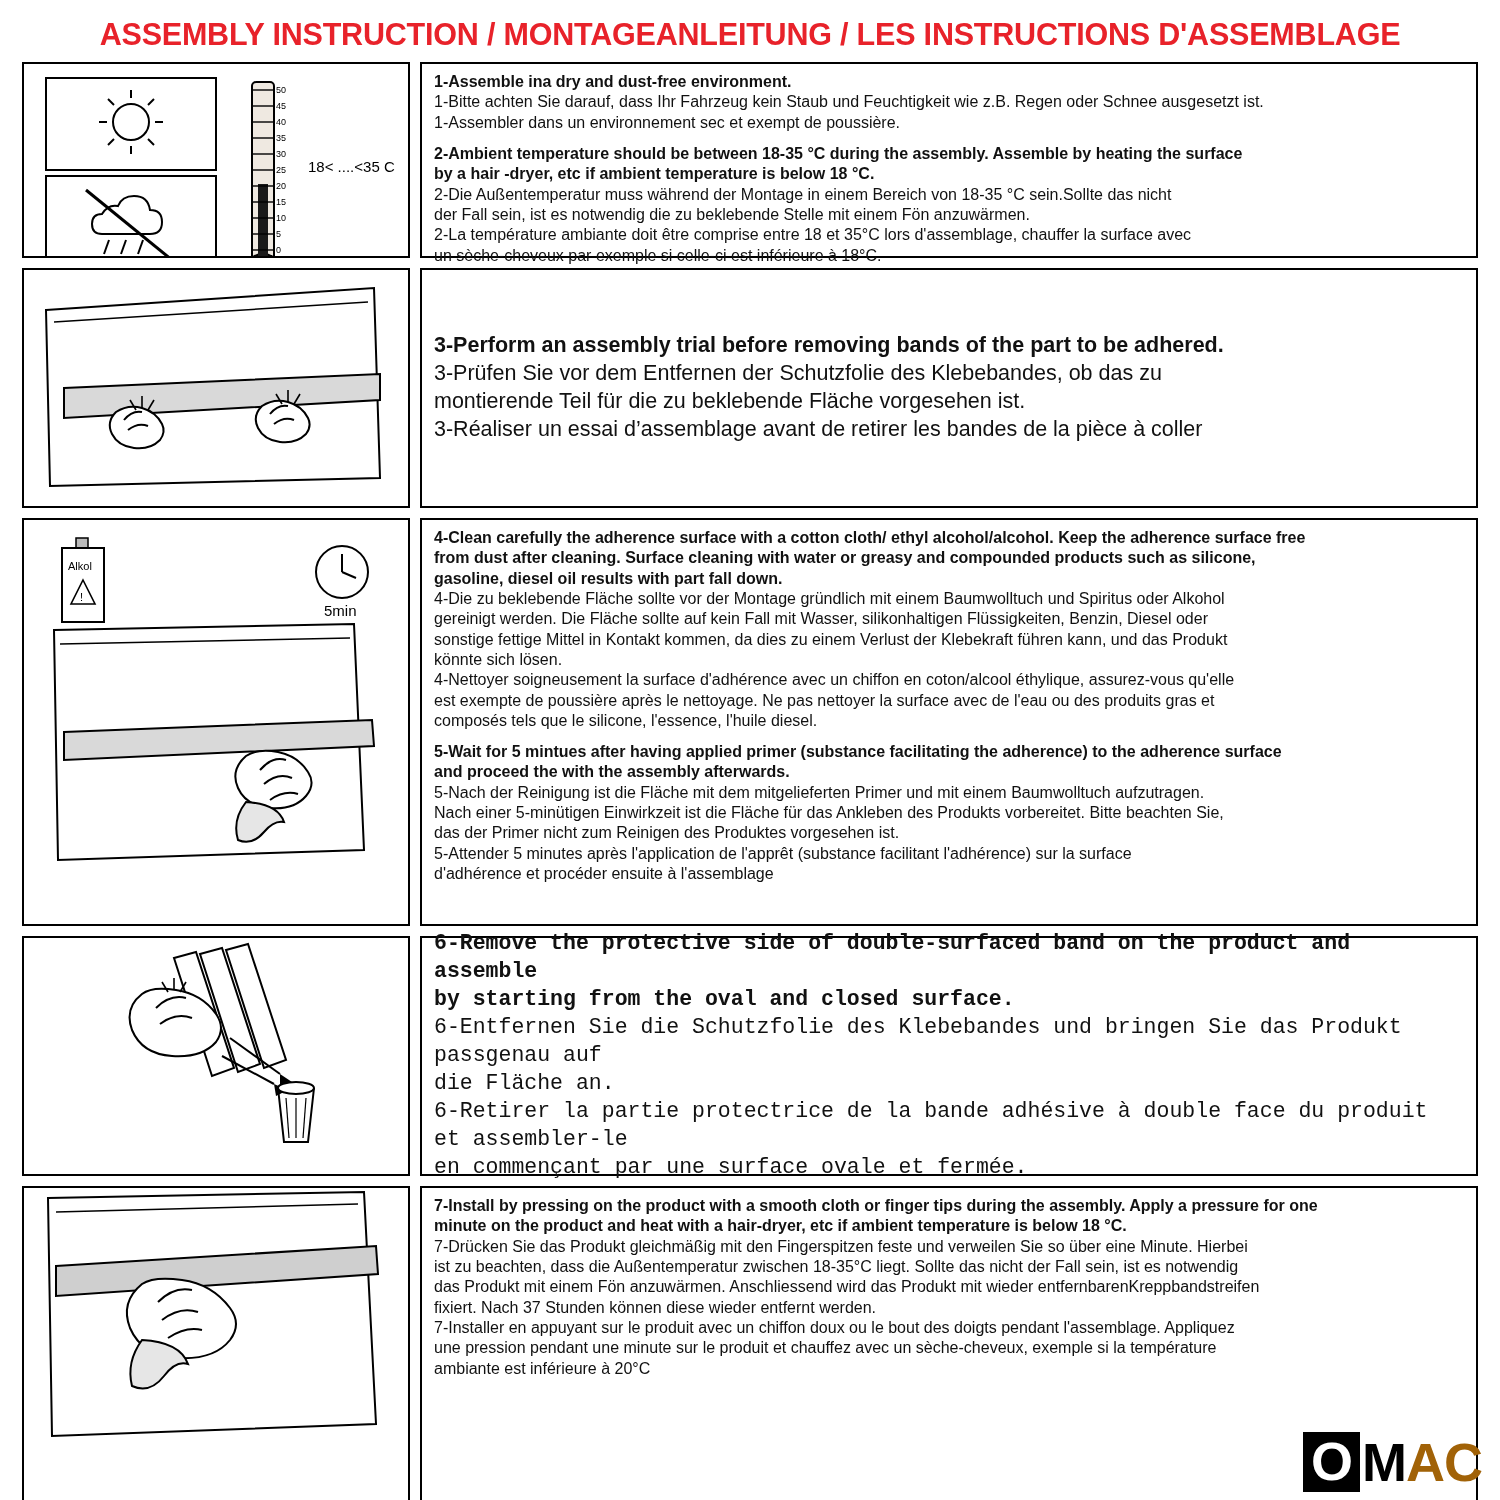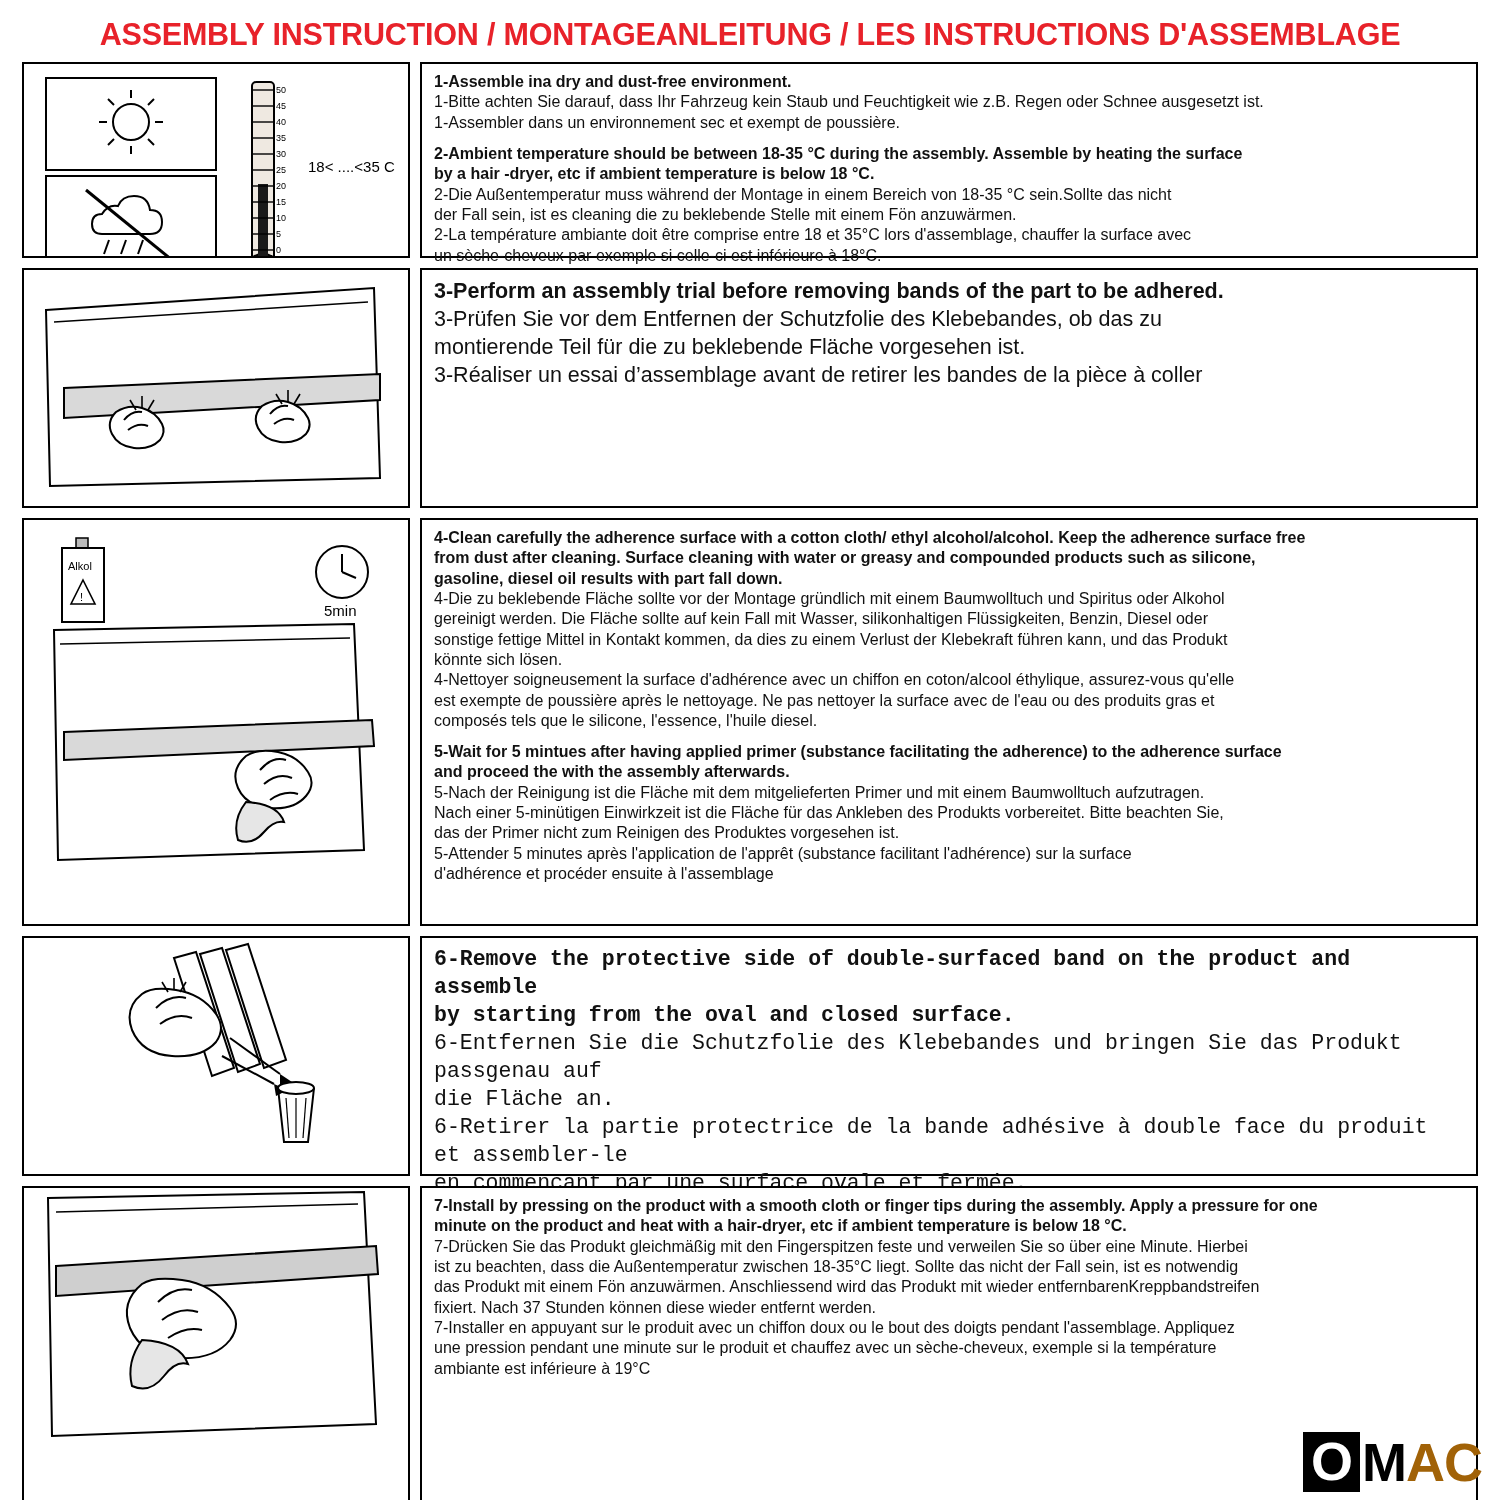--- a/index.html
+++ b/index.html
@@ -191,7 +191,7 @@
           <div class="p b">2-Ambient temperature should be between 18-35 °C  during the assembly. Assemble by heating the surface</div>
           <div class="p b">by a hair -dryer, etc if ambient temperature is below 18 °C.</div>
           <div class="p">2-Die Außentemperatur muss während der Montage in einem Bereich von 18-35 °C  sein.Sollte das nicht</div>
-          <div class="p">der Fall sein, ist es cleaning die zu beklebende Stelle mit einem Fön anzuwärmen.</div>
+          <div class="p">der Fall sein, ist es notwendig die zu beklebende Stelle mit einem Fön anzuwärmen.</div>
           <div class="p">2-La température ambiante doit être comprise entre 18 et 35°C lors d'assemblage, chauffer la surface avec</div>
           <div class="p">un sèche-cheveux par exemple si celle-ci est inférieure à 18°C.</div>
         </div>

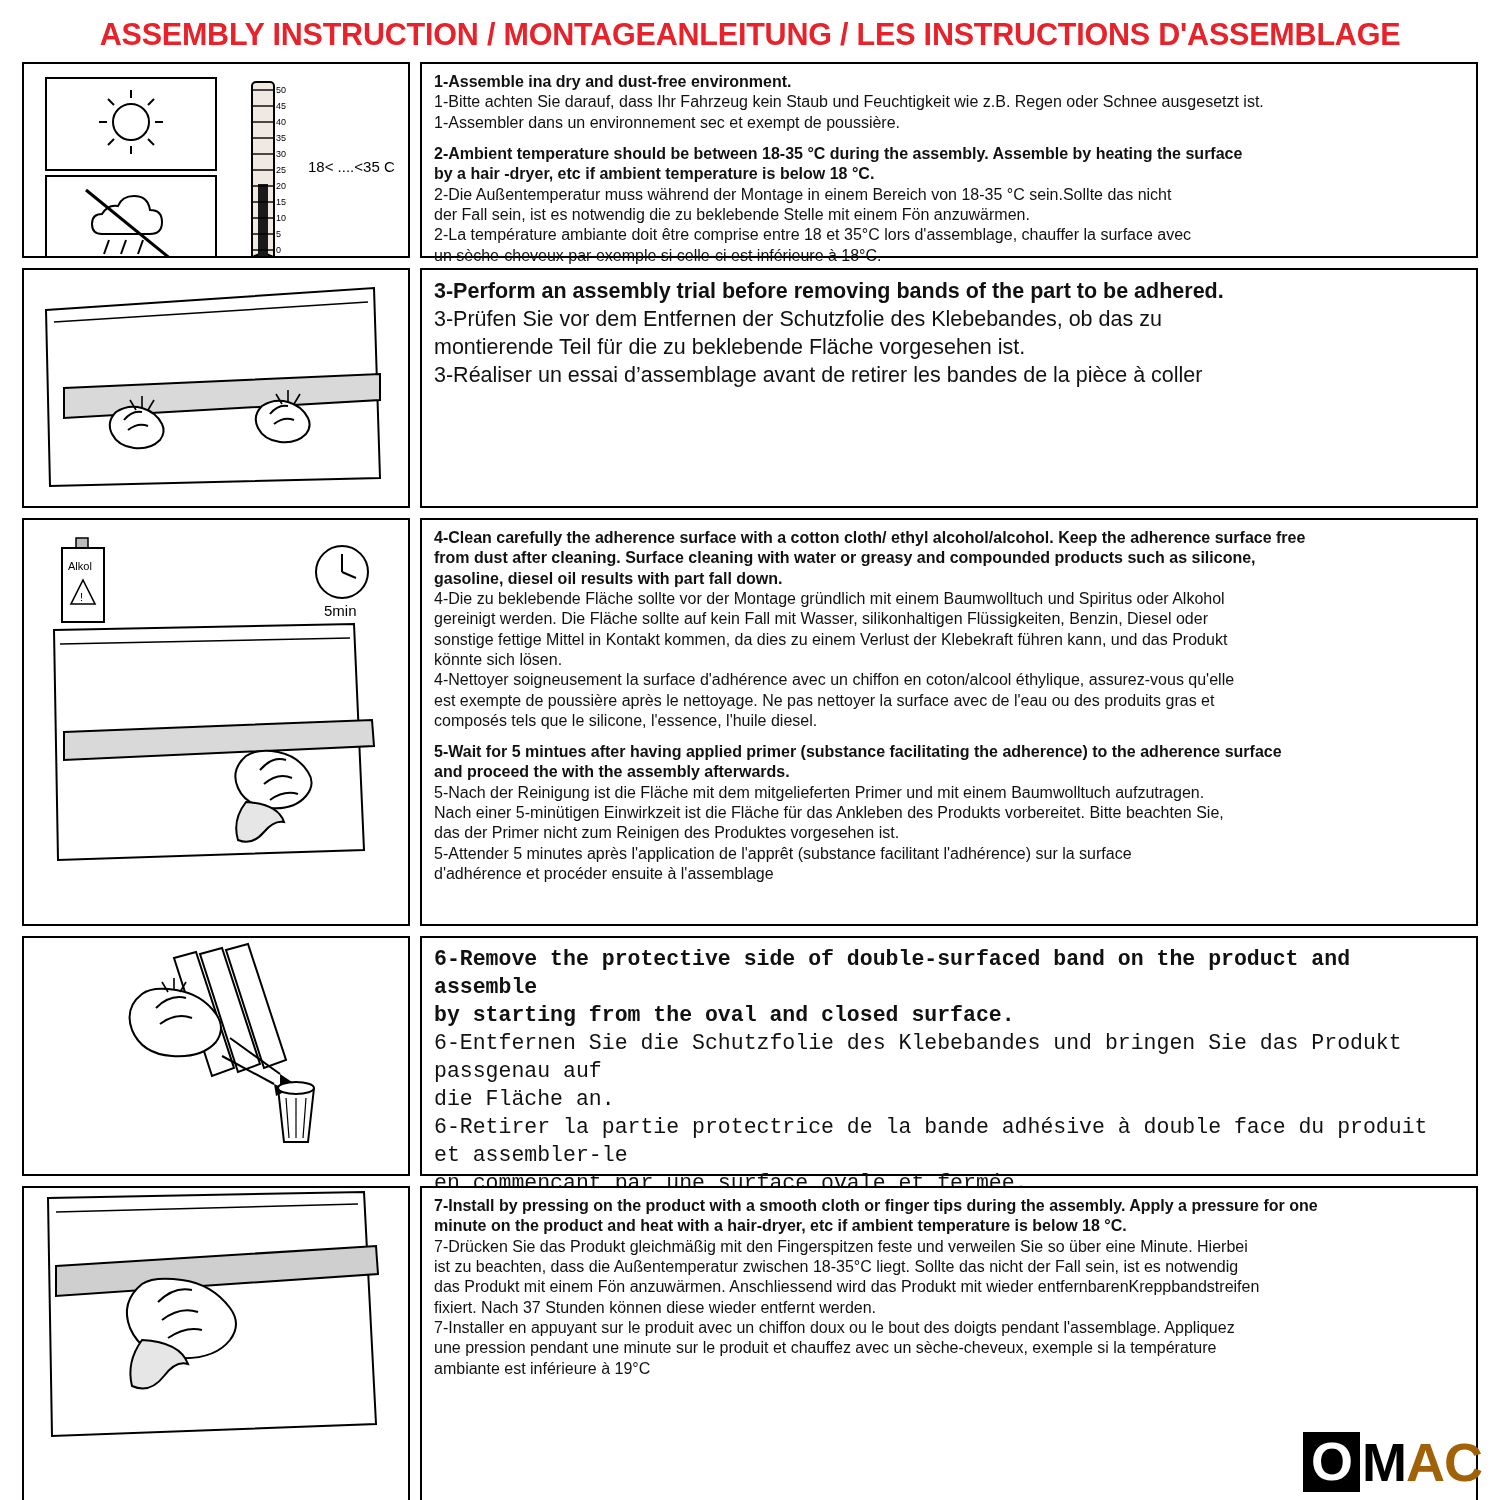--- a/index.html
+++ b/index.html
@@ -80,6 +80,7 @@
   .center-text {
     display: flex;
     flex-direction: column;
+    justify-content: center;
     height: 100%;
   }
   

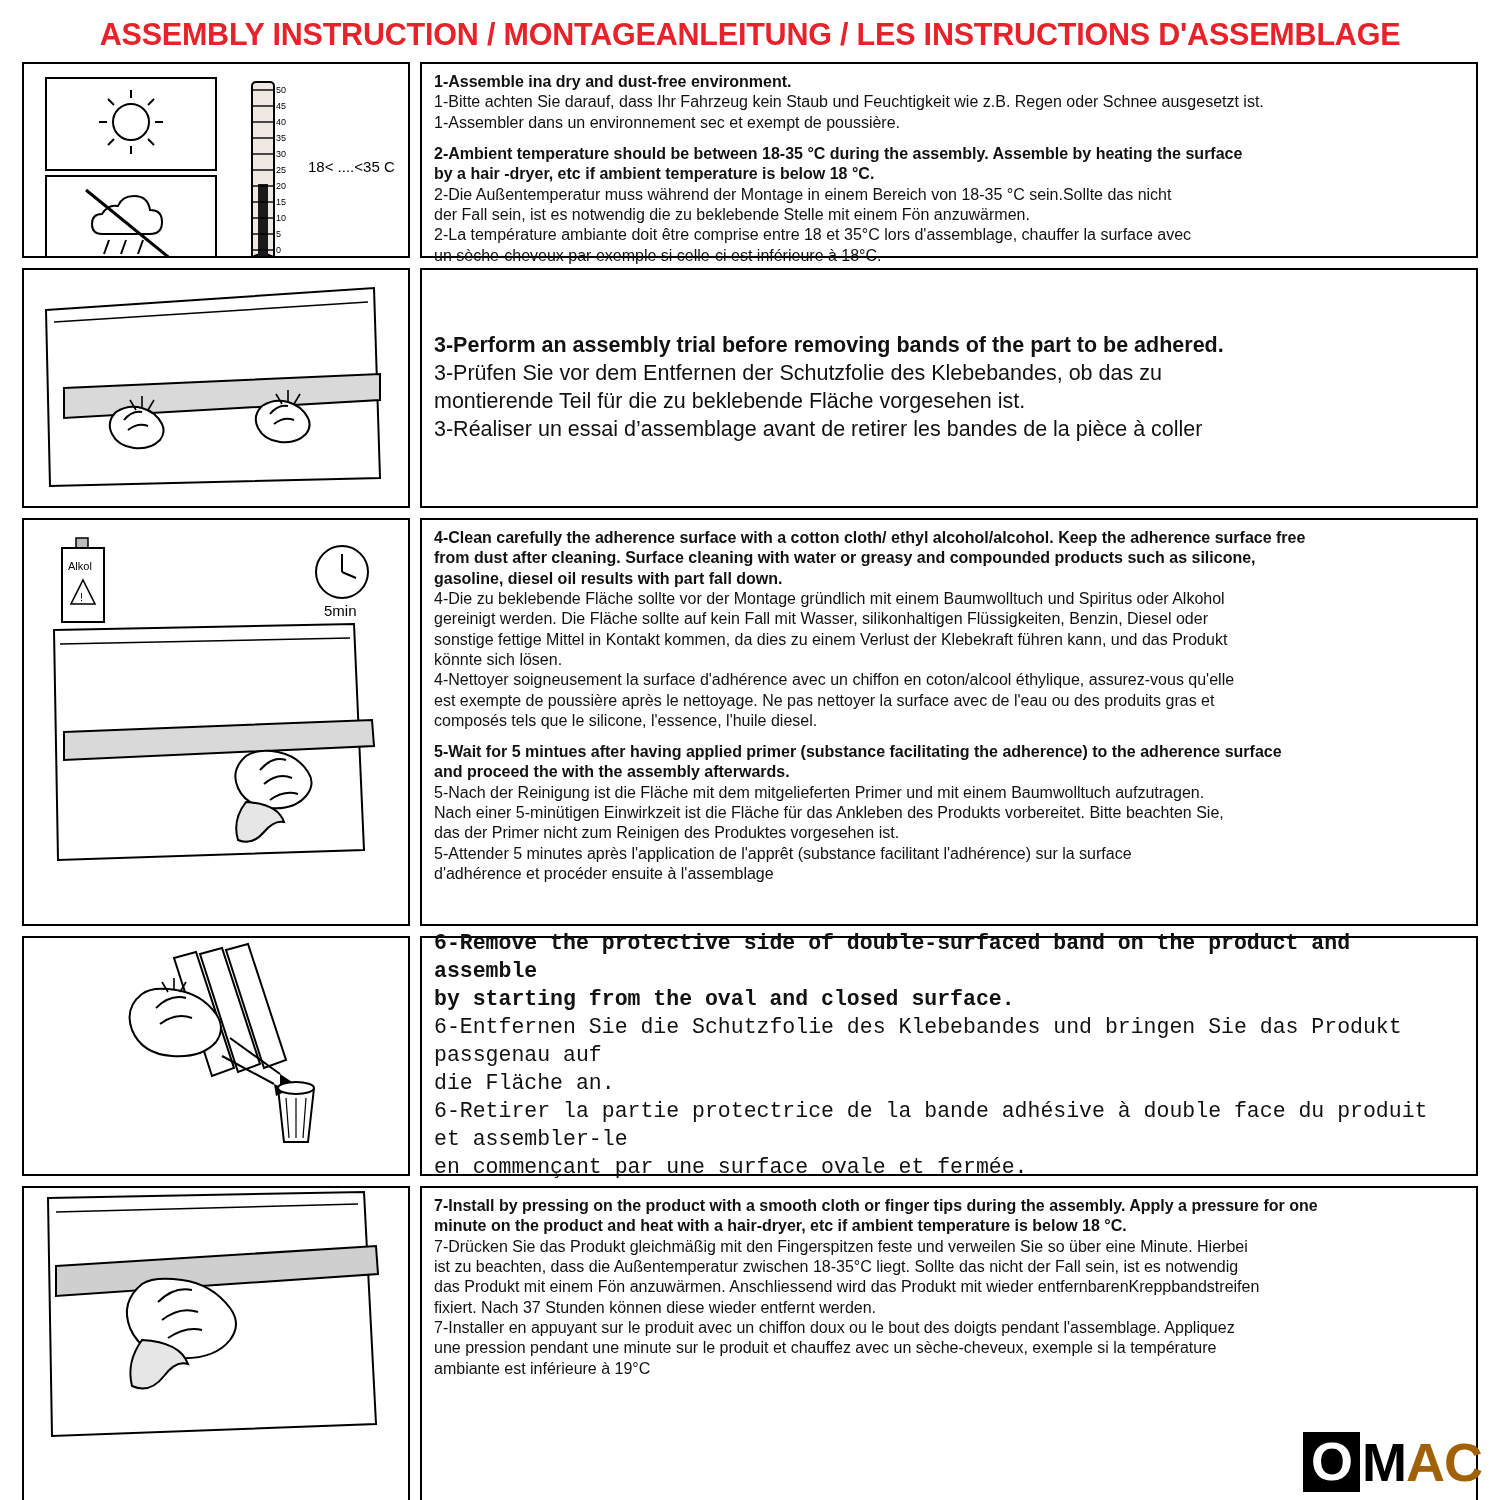--- a/index.html
+++ b/index.html
@@ -368,7 +368,7 @@
           <div class="p">fixiert. Nach 37 Stunden können diese wieder entfernt werden.</div>
           <div class="p">7-Installer en appuyant sur le produit avec un chiffon doux ou le bout des doigts pendant l'assemblage. Appliquez</div>
           <div class="p">une pression pendant une minute sur le produit et chauffez avec un sèche-cheveux, exemple si la température</div>
-          <div class="p">ambiante est inférieure à 19°C</div>
+          <div class="p">ambiante est inférieure à 20°C</div>
         </div>
       </div>
     </div>

